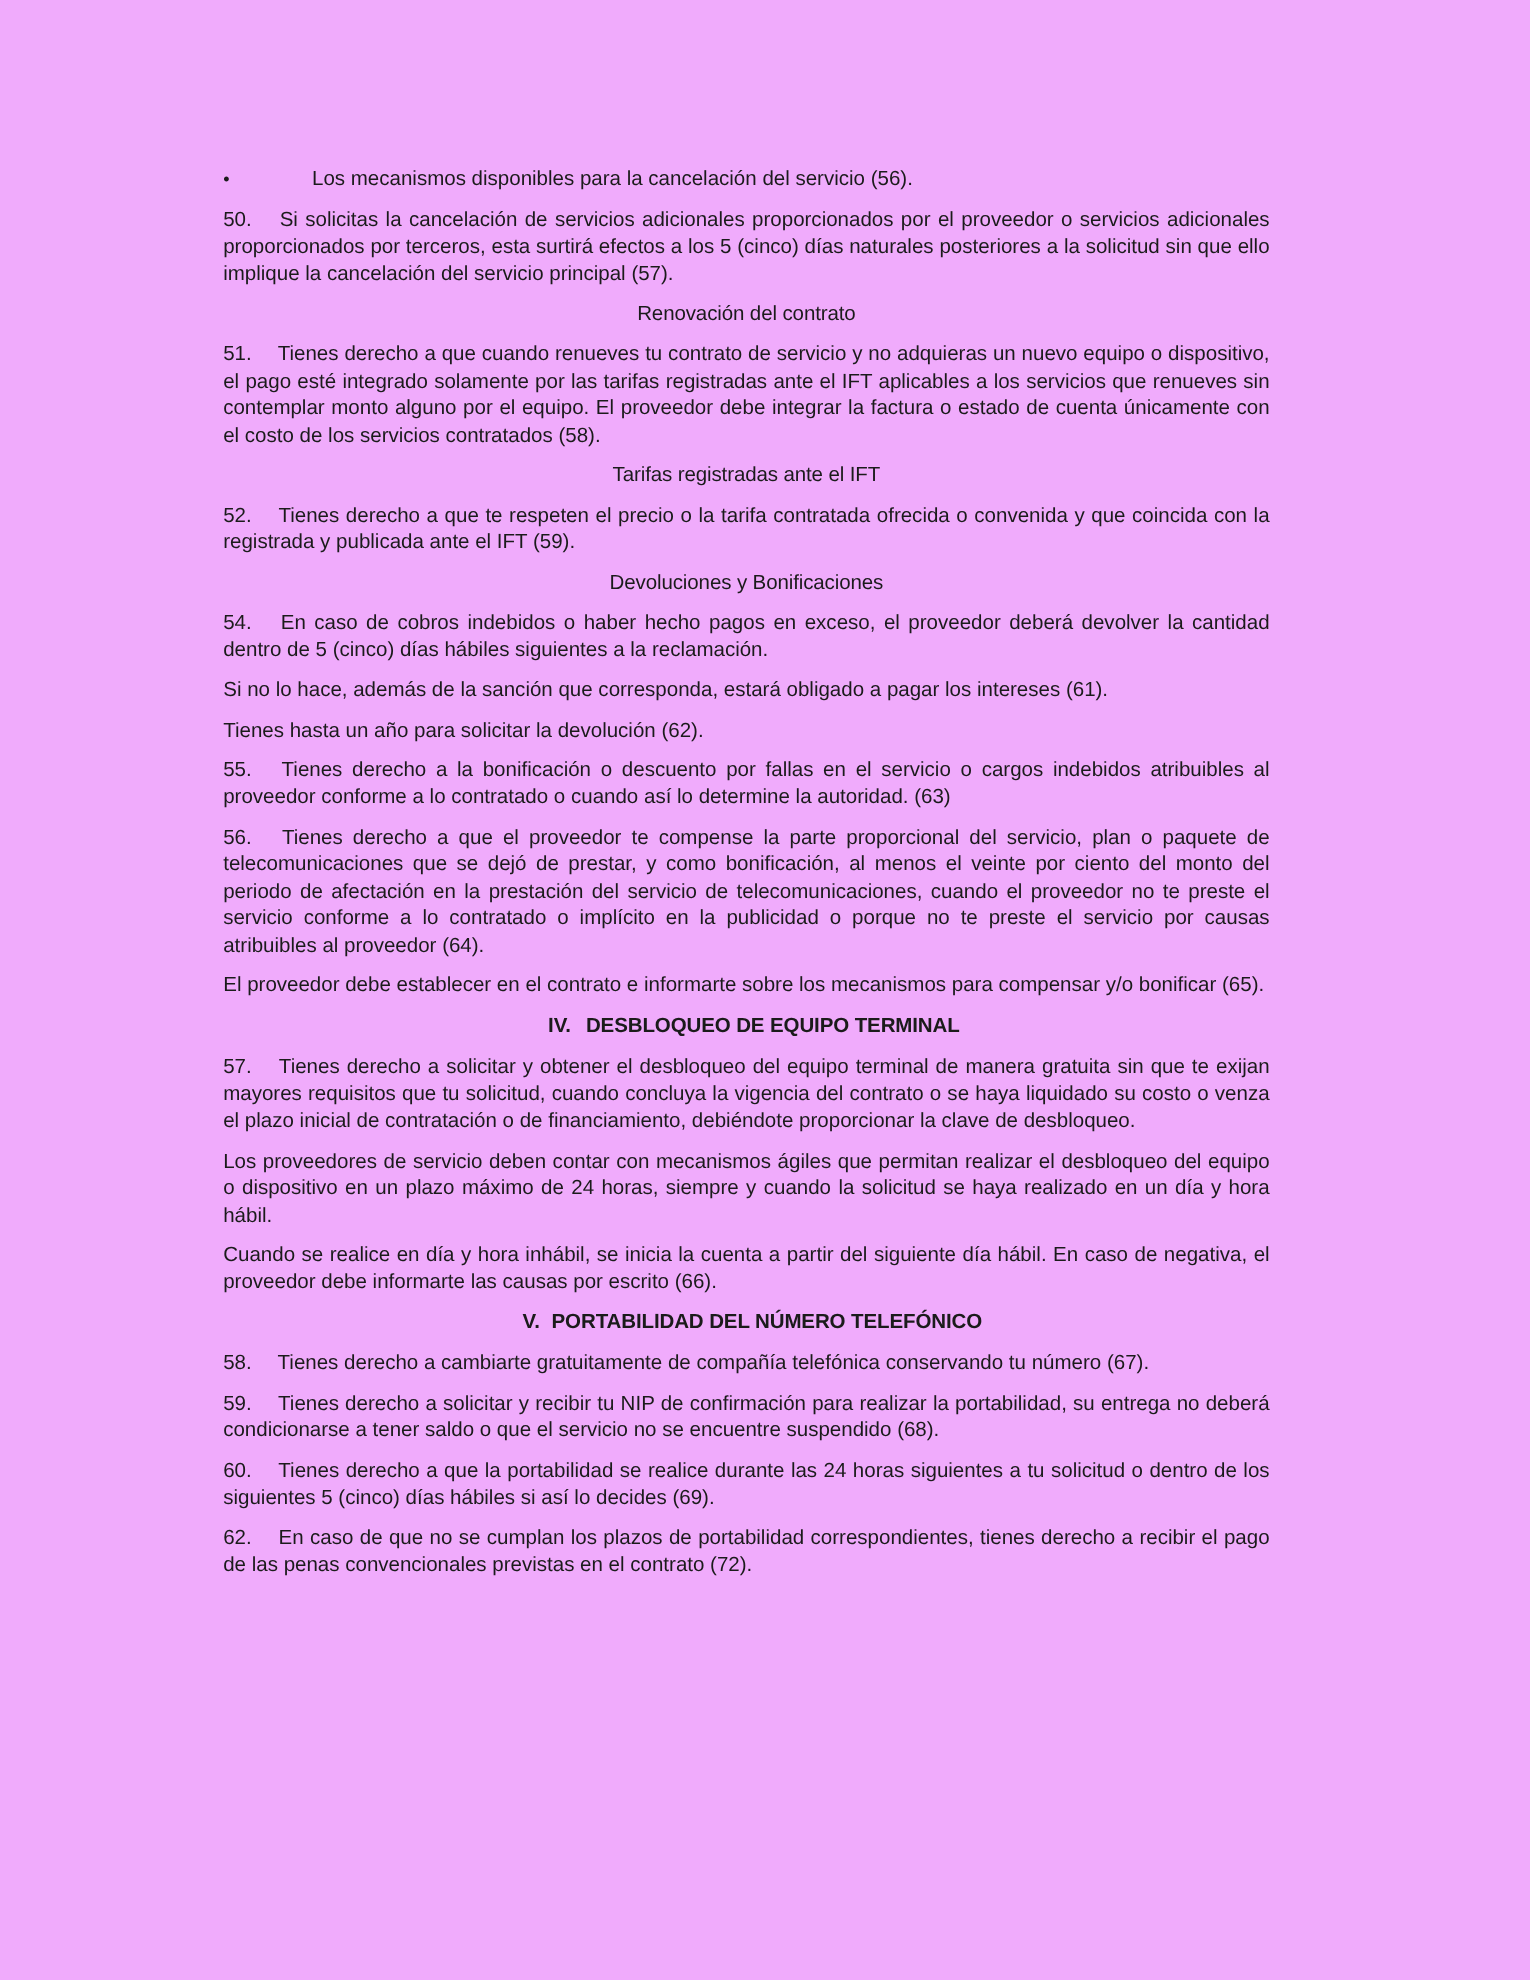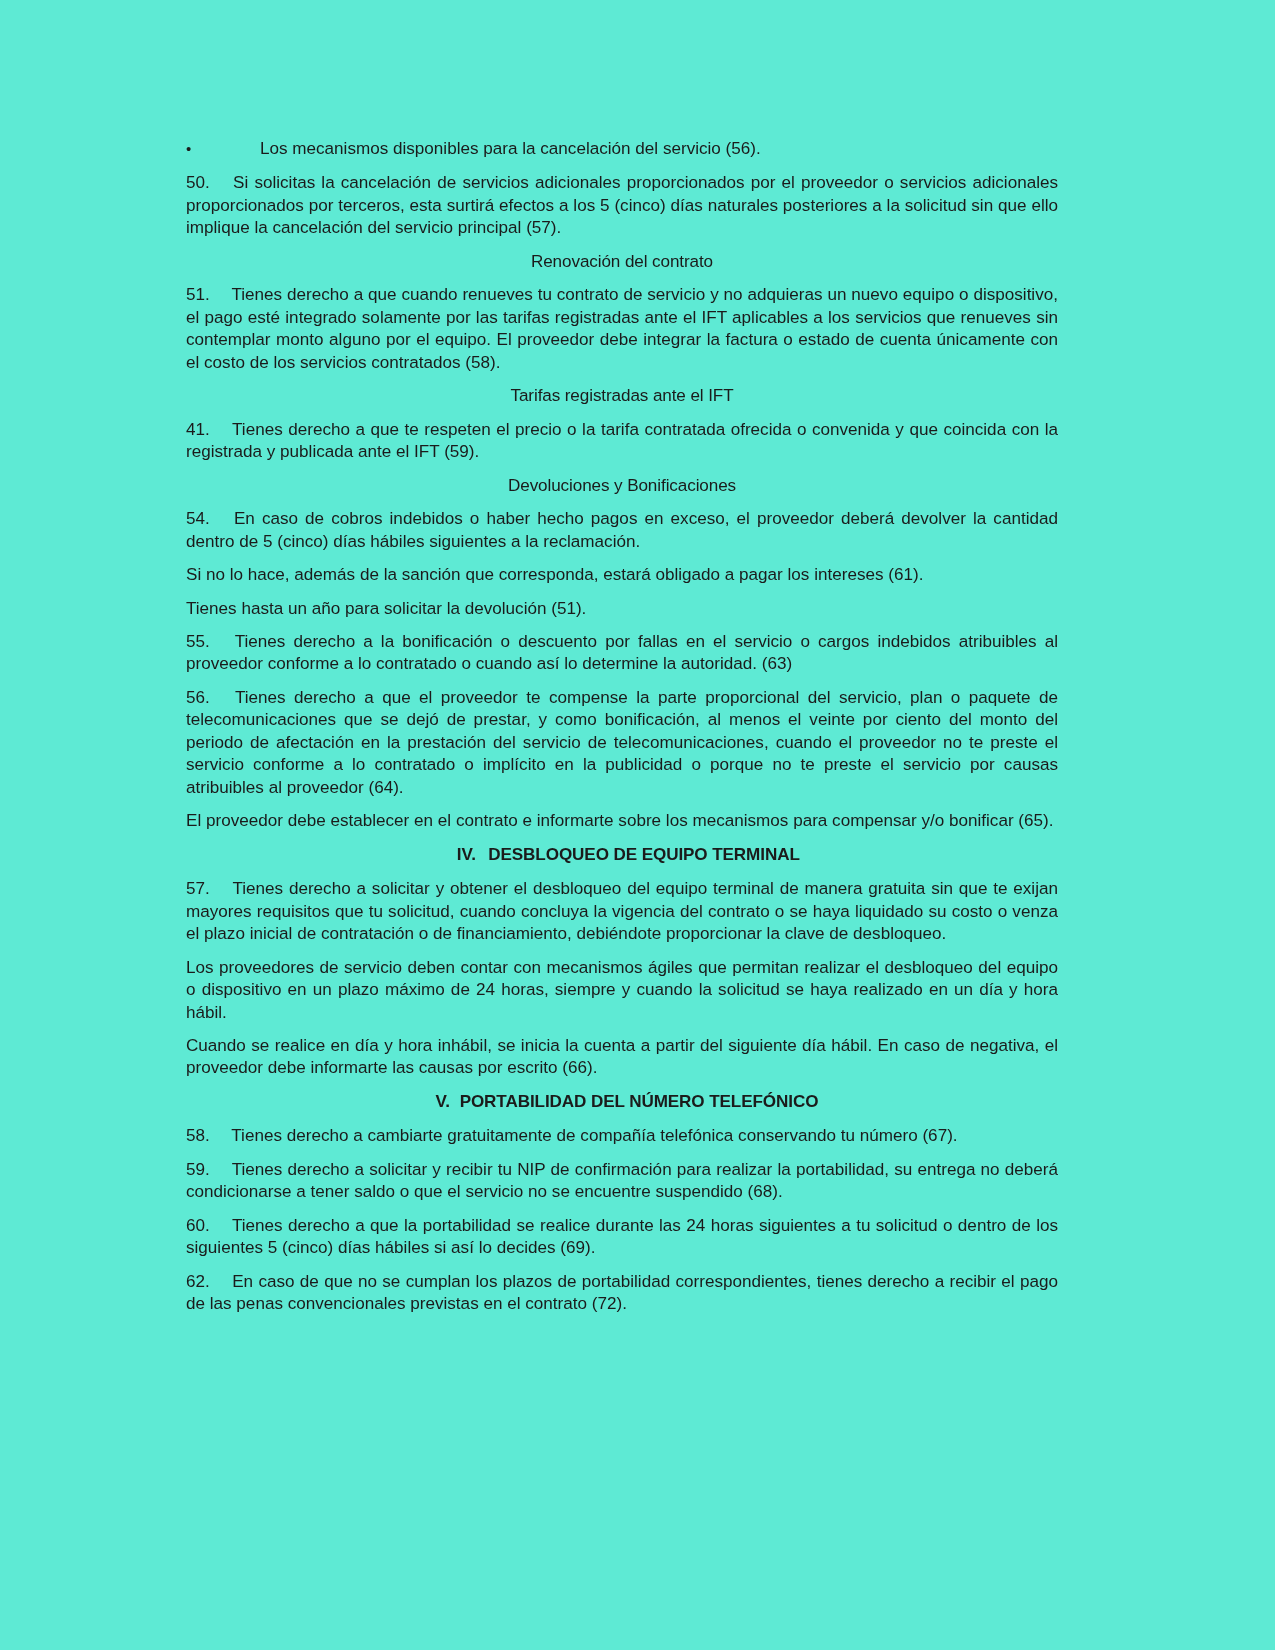--- a/index.html
+++ b/index.html
@@ -14,7 +14,7 @@
     width: 1275px;
     height: 1650px;
     margin: 0 auto;
-    background: #5eead4;
+    background: #f0abfc;
     box-sizing: border-box;
     overflow: hidden;
   }

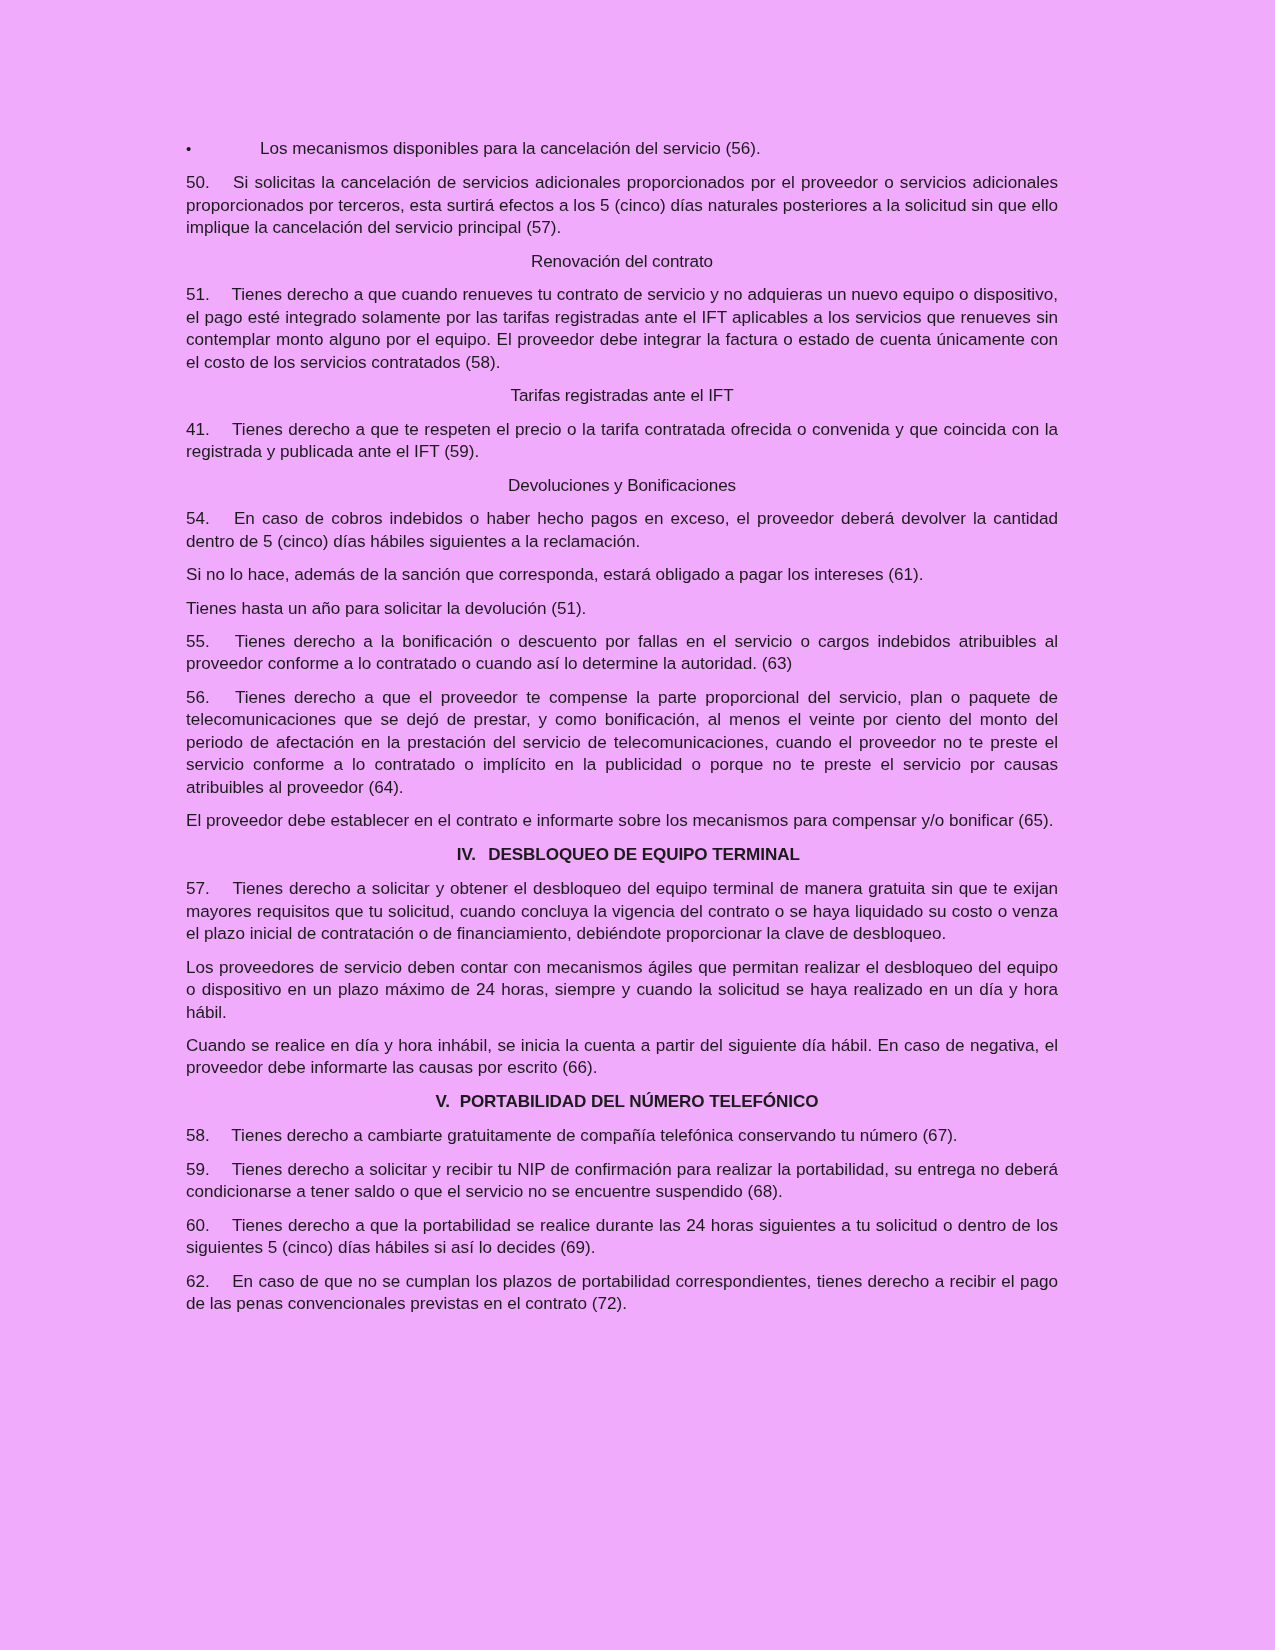--- a/index.html
+++ b/index.html
@@ -95,7 +95,7 @@
       <div class="heading" id="heading-renovacion">Renovación del contrato</div>
       <p class="para" id="item-51"><span class="num">51.</span>  <span>Tienes derecho a que cuando renueves tu contrato de servicio y no adquieras un nuevo equipo o dispositivo, el pago esté integrado solamente por las tarifas registradas ante el IFT  aplicables a los servicios que renueves sin contemplar monto alguno por el equipo. El proveedor debe integrar la factura o estado de cuenta únicamente con el costo de los servicios contratados (58).</span></p>
       <div class="heading" id="heading-tarifas">Tarifas registradas ante el IFT</div>
-      <p class="para" id="item-52"><span class="num">41.</span>  <span>Tienes derecho a que te respeten el precio o la tarifa contratada ofrecida o convenida y que coincida con la registrada y publicada ante el IFT (59).</span></p>
+      <p class="para" id="item-52"><span class="num">52.</span>  <span>Tienes derecho a que te respeten el precio o la tarifa contratada ofrecida o convenida y que coincida con la registrada y publicada ante el IFT (59).</span></p>
       <div class="heading" id="heading-devoluciones">Devoluciones y Bonificaciones</div>
       <p class="para" id="item-54"><span class="num">54.</span>  <span>En caso de cobros indebidos o haber hecho pagos en exceso, el proveedor deberá devolver la cantidad dentro de 5 (cinco) días hábiles siguientes a la reclamación.</span></p>
       <p class="para" id="para-intereses">Si no lo hace, además de la sanción que corresponda, estará obligado a pagar los intereses (61).</p>

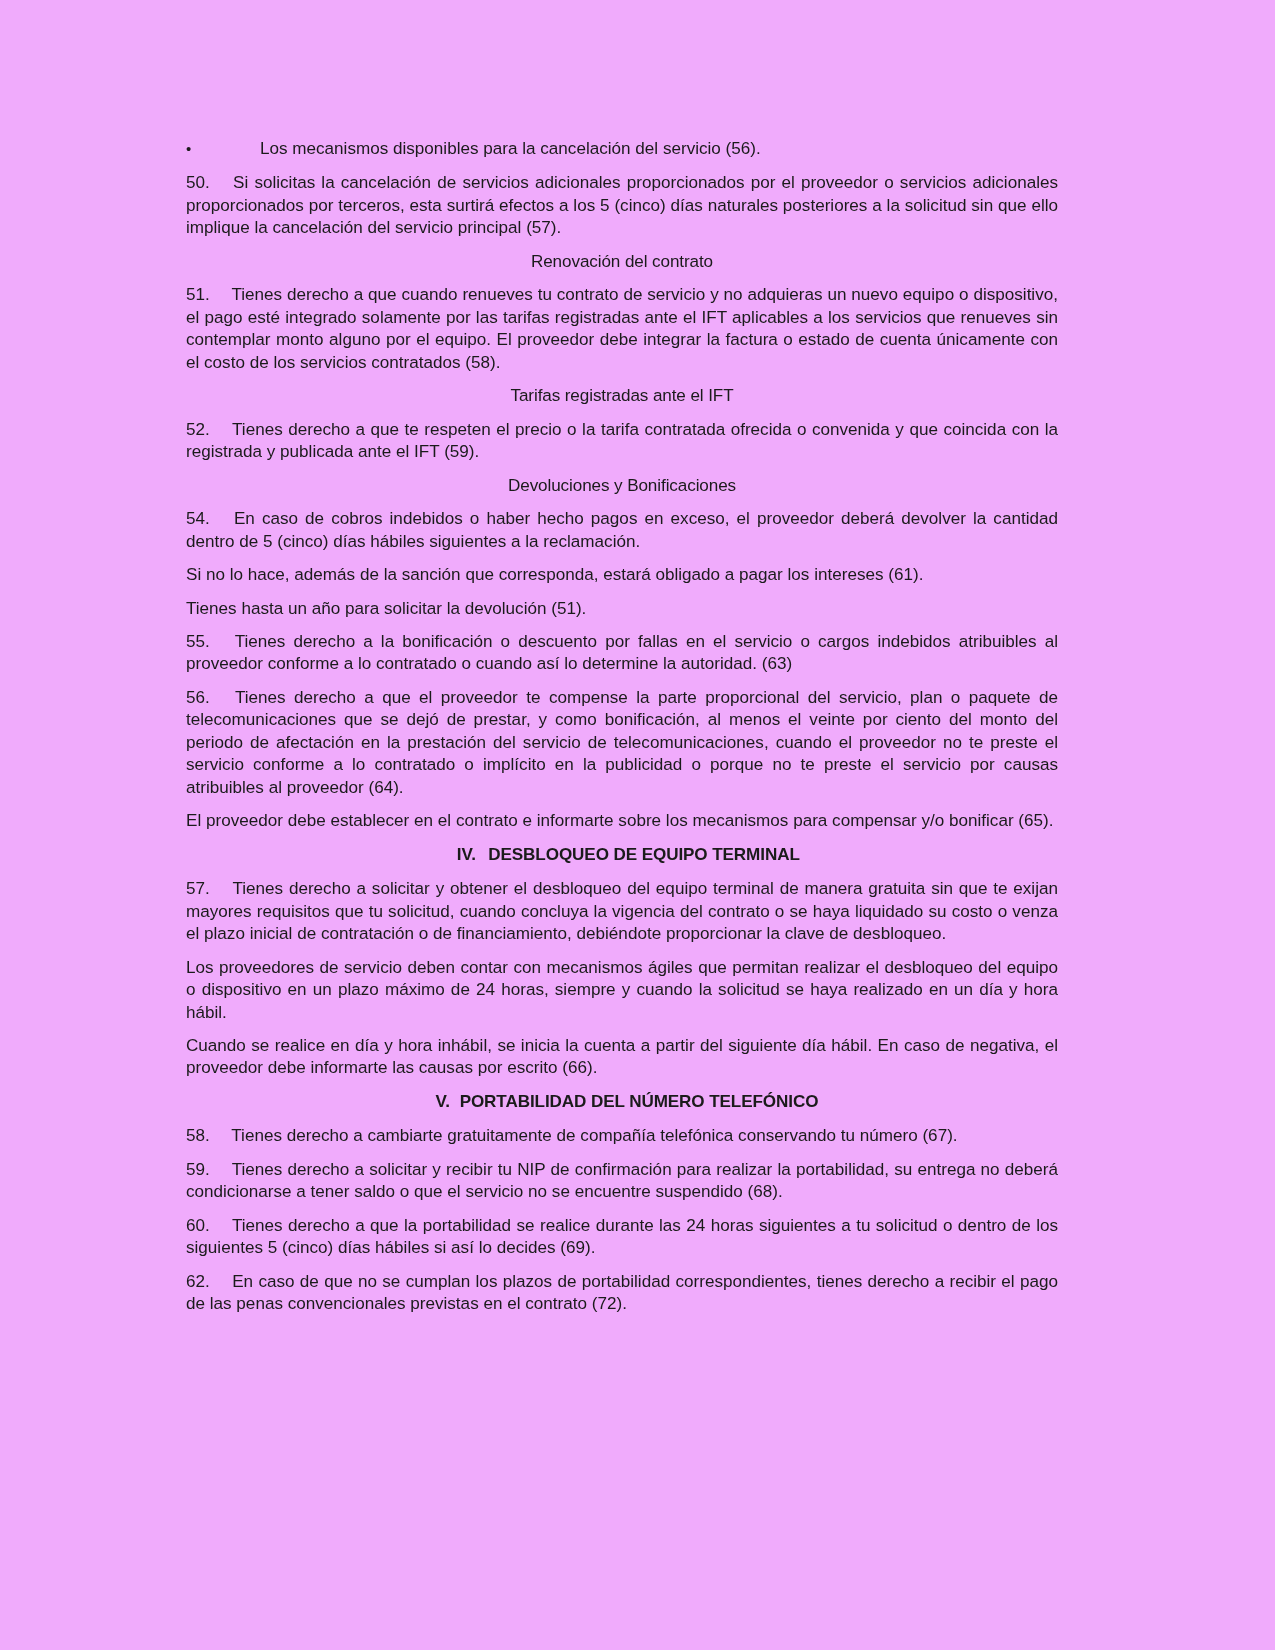--- a/index.html
+++ b/index.html
@@ -99,7 +99,7 @@
       <div class="heading" id="heading-devoluciones">Devoluciones y Bonificaciones</div>
       <p class="para" id="item-54"><span class="num">54.</span>  <span>En caso de cobros indebidos o haber hecho pagos en exceso, el proveedor deberá devolver la cantidad dentro de 5 (cinco) días hábiles siguientes a la reclamación.</span></p>
       <p class="para" id="para-intereses">Si no lo hace, además de la sanción que corresponda, estará obligado a pagar los intereses (61).</p>
-      <p class="para" id="para-un-ano">Tienes hasta un año para solicitar la devolución (51).</p>
+      <p class="para" id="para-un-ano">Tienes hasta un año para solicitar la devolución (62).</p>
       <p class="para" id="item-55"><span class="num">55.</span>  <span>Tienes derecho a la bonificación o descuento por fallas en el servicio o cargos indebidos atribuibles al proveedor conforme a lo contratado o cuando así lo determine la autoridad. (63)</span></p>
       <p class="para" id="item-56"><span class="num">56.</span>  <span>Tienes derecho a que el proveedor te compense la parte proporcional del servicio, plan o paquete de telecomunicaciones que se dejó de prestar, y  como bonificación, al menos el veinte por ciento del monto del periodo de afectación en la prestación del servicio de telecomunicaciones, cuando el proveedor no te preste el servicio conforme a lo contratado o implícito en la publicidad o  porque  no  te  preste  el  servicio  por causas atribuibles al proveedor (64).</span></p>
       <p class="para" id="para-compensar">El proveedor debe establecer en el contrato e informarte sobre los mecanismos para  compensar y/o bonificar (65).</p>

